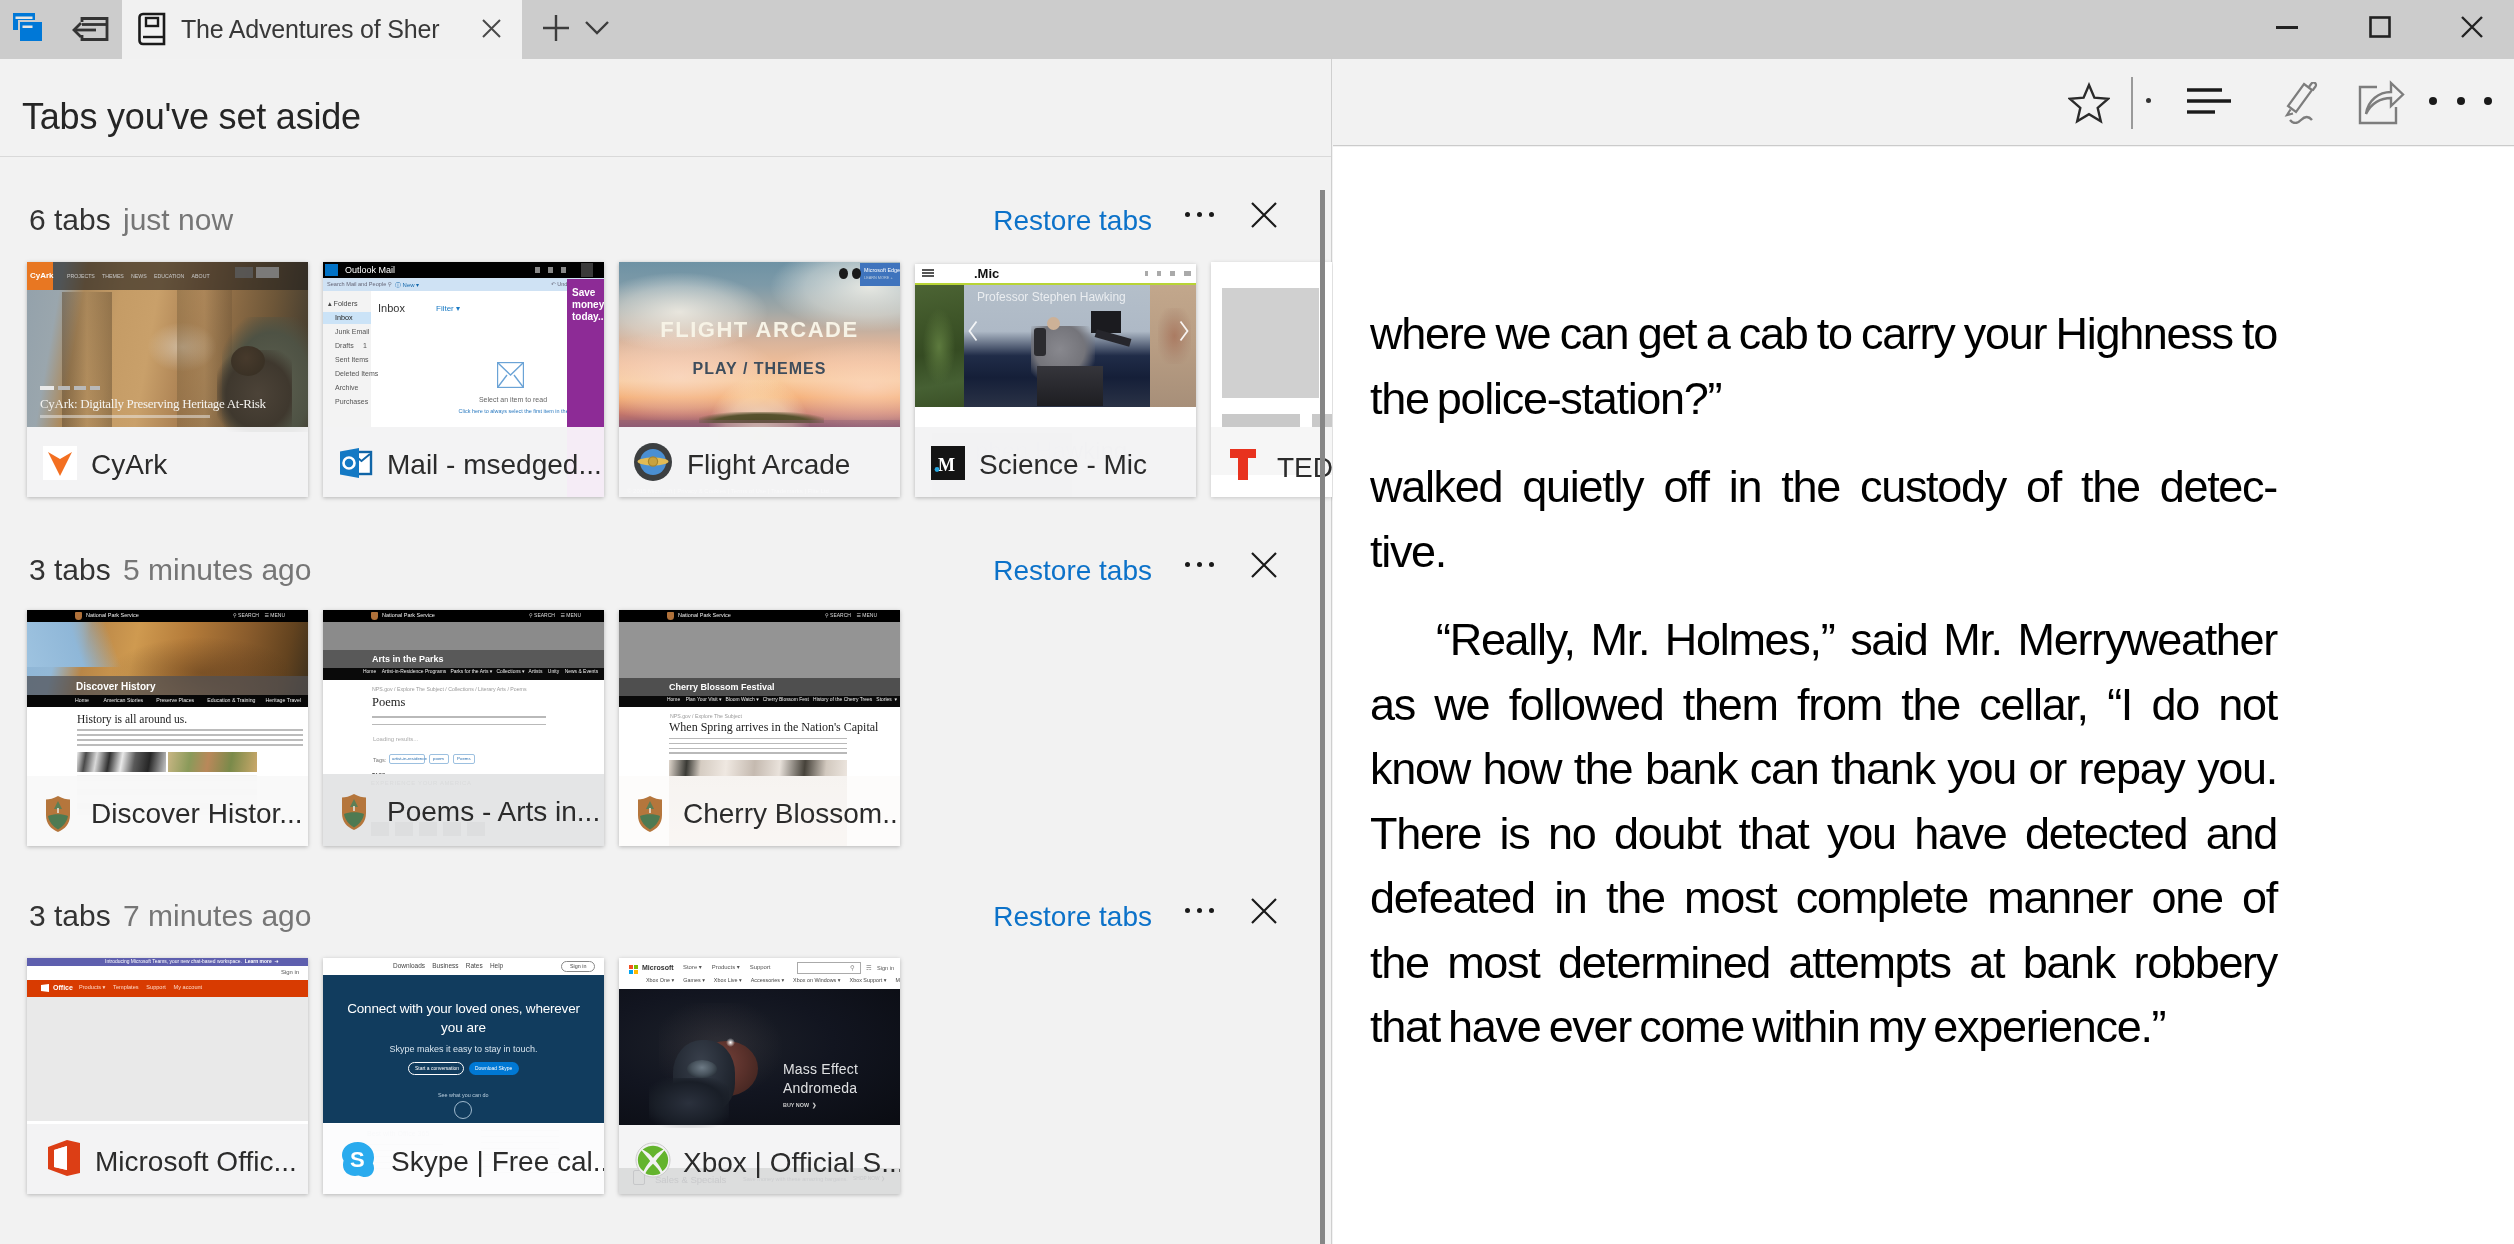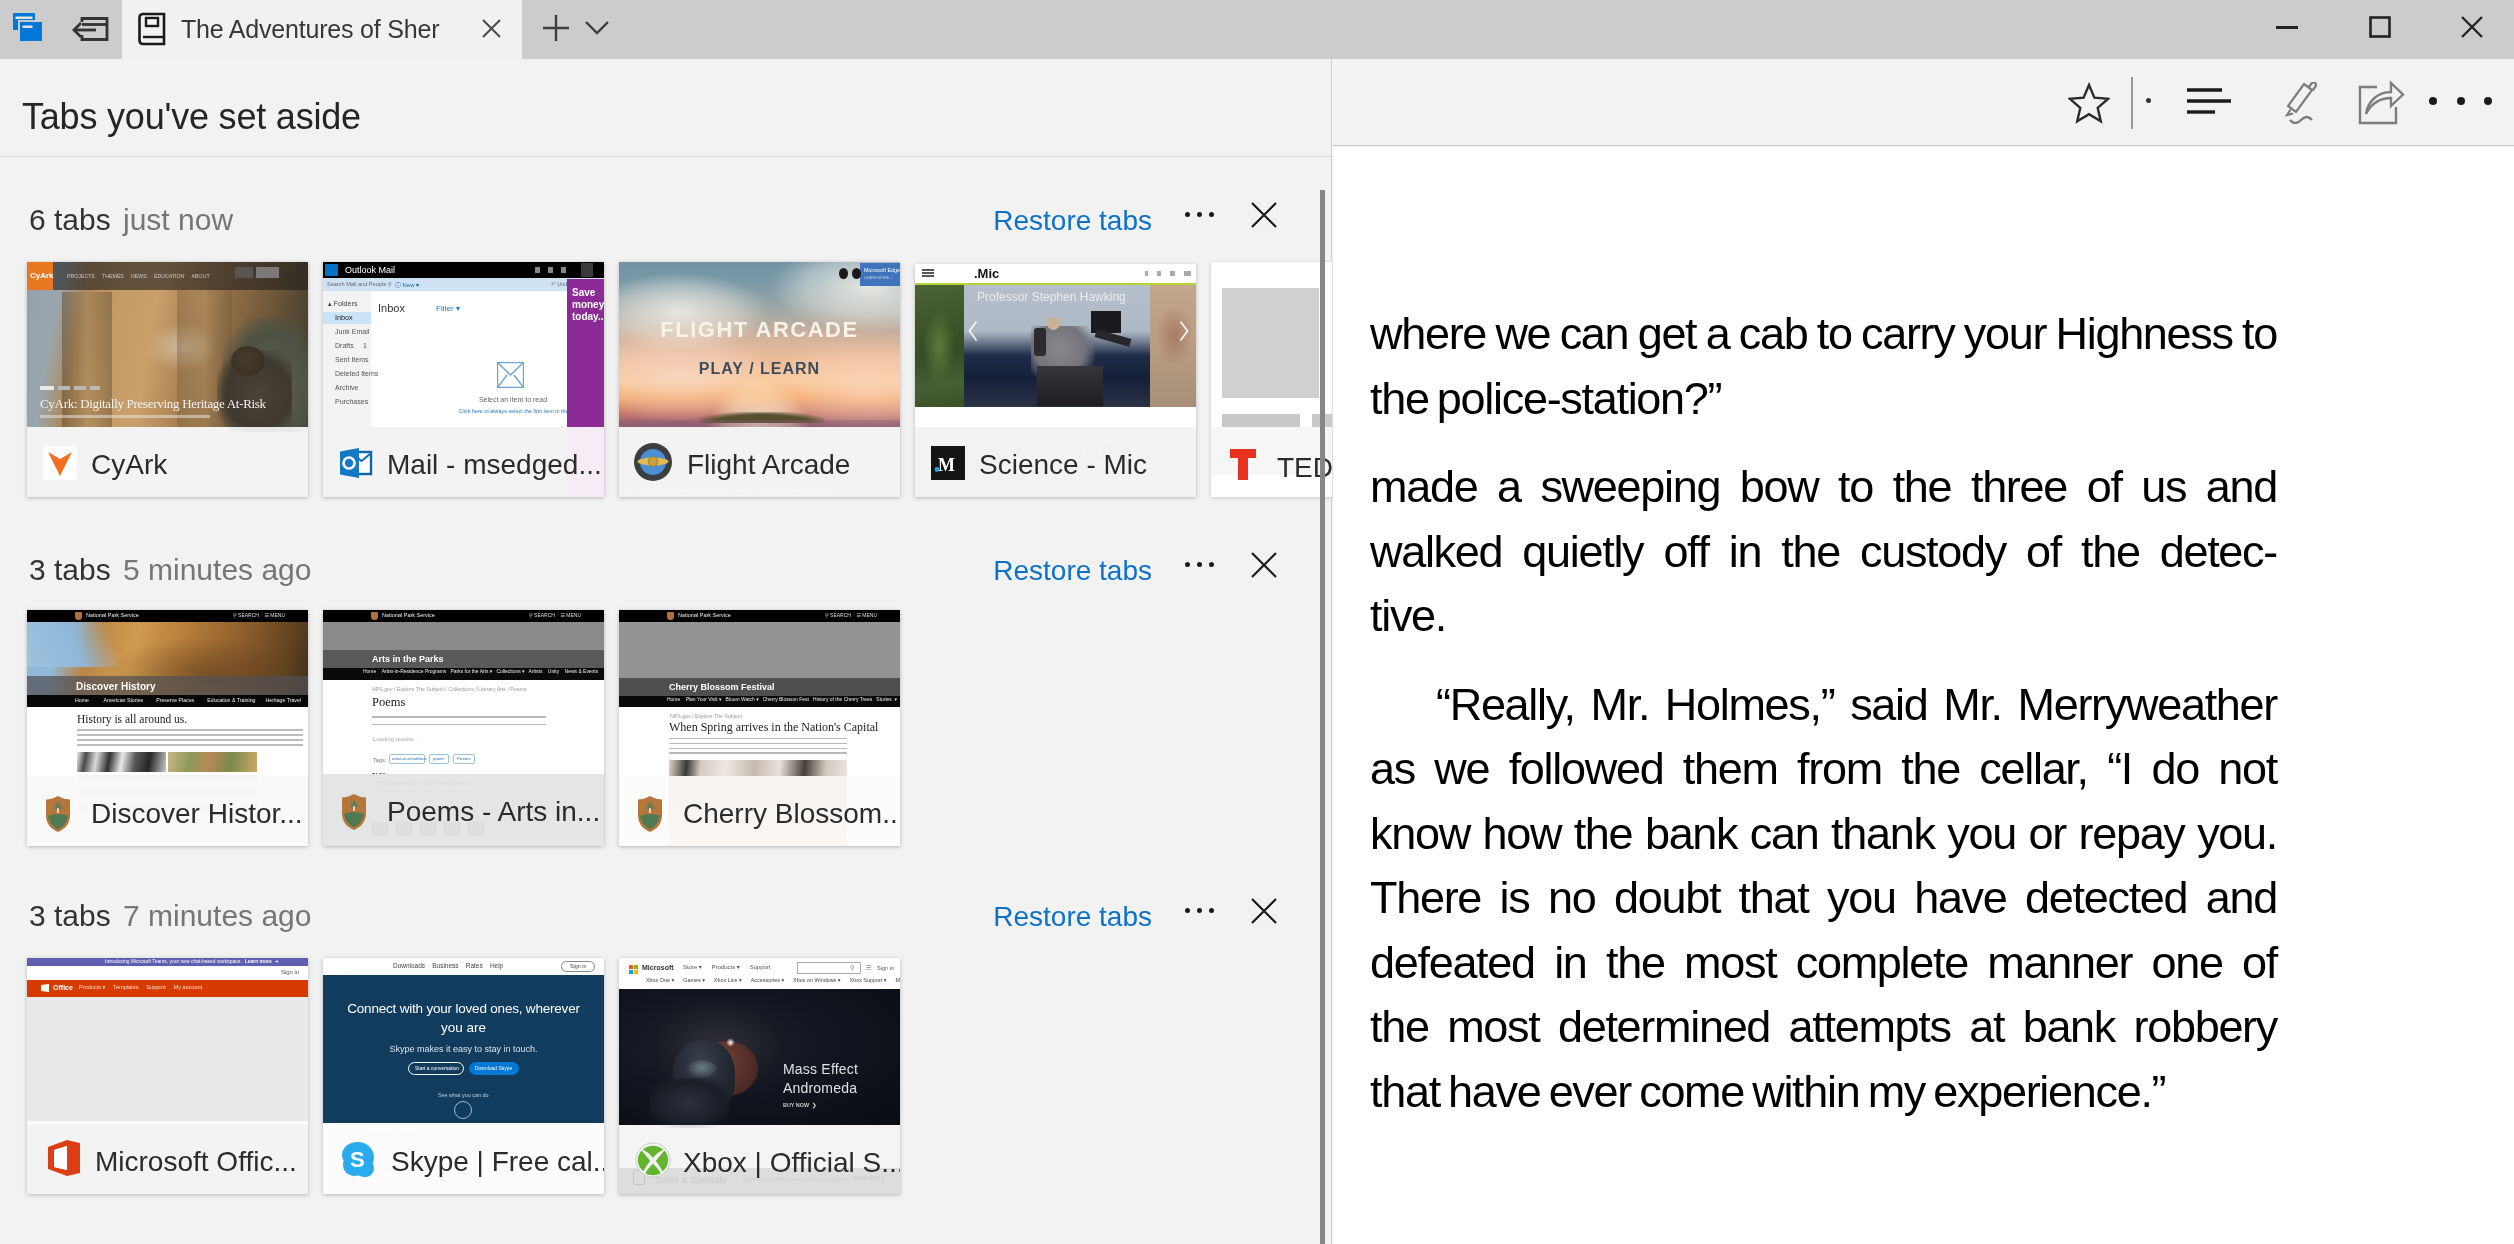--- a/index.html
+++ b/index.html
@@ -216,7 +216,7 @@
   <div class="abs" style="left:80px;top:150px;width:125px;height:11px;background:radial-gradient(ellipse at 50% 100%, #4e4b27 0%, #57522e 55%, transparent 80%)"></div>
   <div class="abs" style="left:0;top:158px;width:281px;height:7px;background:rgba(140,95,115,0.38)"></div>
   <div class="abs" style="left:0;top:55px;width:281px;text-align:center;font-size:22px;font-weight:bold;color:#f7f3e6;letter-spacing:1.5px">FLIGHT ARCADE</div>
-  <div class="abs" style="left:0;top:98px;width:281px;text-align:center;font-size:16px;font-weight:bold;color:#3e4d5c;letter-spacing:1px">PLAY / LEARN</div>
+  <div class="abs" style="left:0;top:98px;width:281px;text-align:center;font-size:16px;font-weight:bold;color:#3e4d5c;letter-spacing:1px">PLAY / THEMES</div>
   <div class="abs" style="left:241px;top:1px;width:40px;height:23px;background:#3f74bd;overflow:hidden">
     <div class="abs" style="left:4px;top:4px;font-size:9px;color:#fff;transform:scale(0.6);transform-origin:0 0;white-space:nowrap">Microsoft Edge</div>
     <div class="abs" style="left:4px;top:13px;font-size:8px;color:#bcd;transform:scale(0.48);transform-origin:0 0;white-space:nowrap">LEARN MORE +</div>

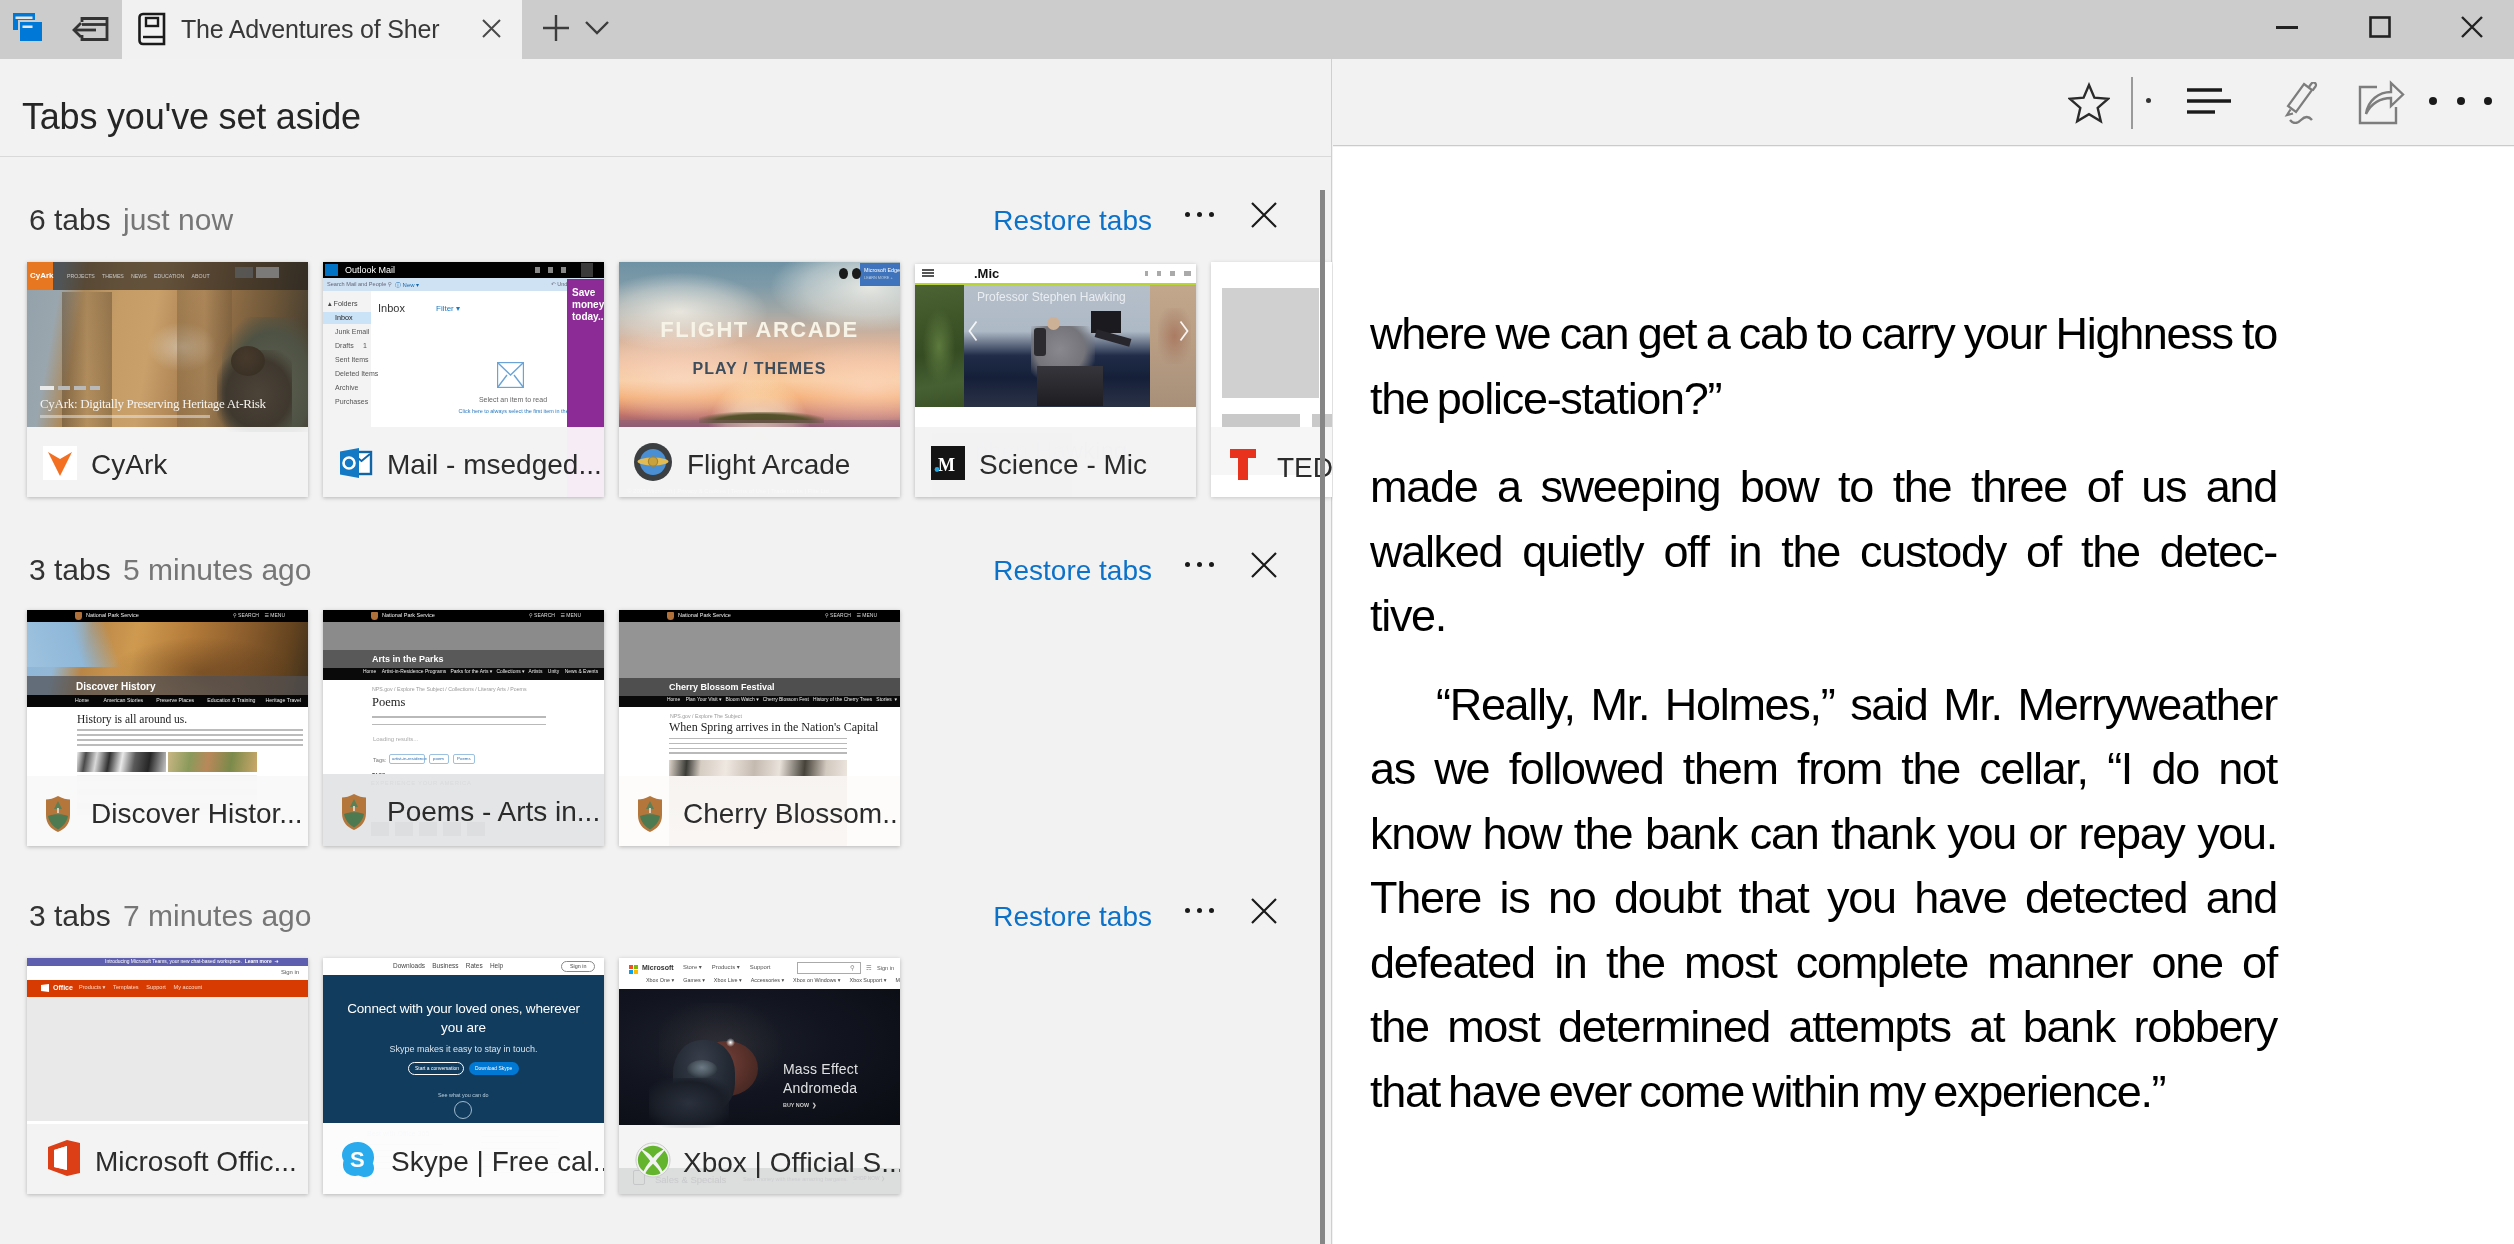--- a/index.html
+++ b/index.html
@@ -498,7 +498,6 @@
   <div class="ln">where we can get a cab to carry your Highness to</div>
   <div class="ln last">the police-station?”</div>
   <div class="pgap"></div>
-  <div class="ln">made a sweeping bow to the three of us and</div>
   <div class="ln">walked quietly off in the custody of the detec-</div>
   <div class="ln last">tive.</div>
   <div class="pgap"></div>

